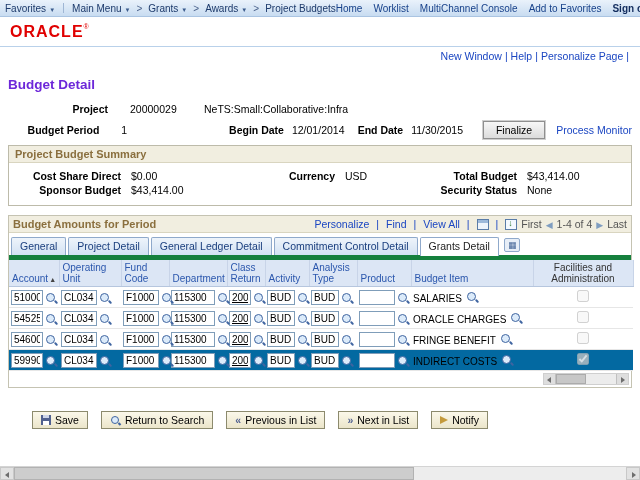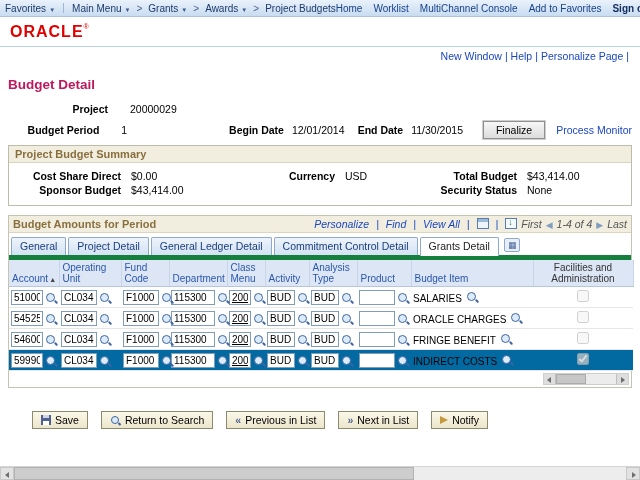--- a/index.html
+++ b/index.html
@@ -41,7 +41,7 @@
 
   
   .content { padding: 0 8px; }
-  .page-title { margin: 13px 0 11px; font-size: 13.5px; font-weight: bold; color: #be185d; }
+  .page-title { margin: 13px 0 11px; font-size: 13.5px; font-weight: bold; color: #6d28d9; }
   .frow { display: flex; align-items: center; margin-bottom: 6px; white-space: nowrap; }
   .flabel { font-weight: bold; font-size: 10.5px; }
   .fvalue { font-size: 10.5px; }

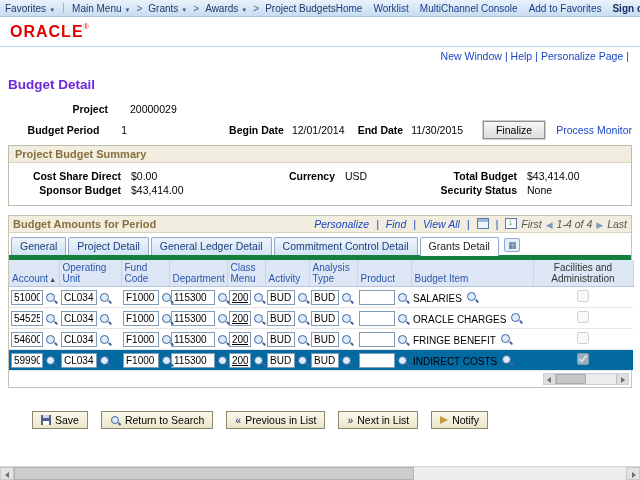--- a/index.html
+++ b/index.html
@@ -192,6 +192,7 @@
   <div class="frow">
     <span class="flabel lab-main">Project</span>
     <span class="fvalue val-proj">20000029</span>
+    <span class="fvalue">NeTS:Small:Collaborative:Infra</span>
   </div>
 
   <div class="frow">

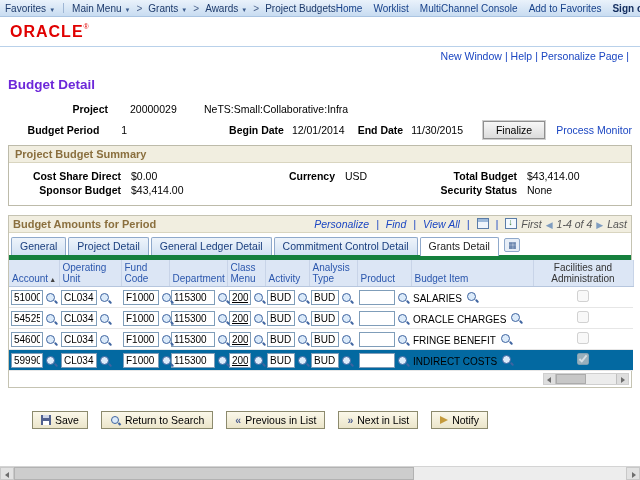--- a/index.html
+++ b/index.html
@@ -73,7 +73,7 @@
   .gridbox { border: 1px solid #c5c3b2; margin-top: 9px; background: #fff; }
   .grid-hd { background: #f1eee0; border-bottom: 1px solid #d9d5c0; padding: 2px 4px; display: flex; justify-content: space-between; align-items: center; }
   .grid-title { color: #8a6f3e; font-weight: bold; font-size: 11px; }
-  .grid-tools { display: flex; align-items: flex-start; gap: 4px; font-size: 10.5px; white-space: nowrap; font-style: italic; }
+  .grid-tools { display: flex; align-items: flex-end; gap: 4px; font-size: 10.5px; white-space: nowrap; }
   .i-grid { width: 12px; height: 11px; display: inline-block; border: 1px solid #5a7ca8; background: linear-gradient(#9db9da 0 3px, #eef4fb 3px); cursor: pointer; }
   .i-download { width: 12px; height: 11px; display: inline-block; border: 1px solid #5a7ca8; background: #f4f9ff; position: relative; cursor: pointer; }
   .i-download::before { content: "↓"; position: absolute; left: 2px; top: -2px; font-size: 9px; color: #2d7a2d; }

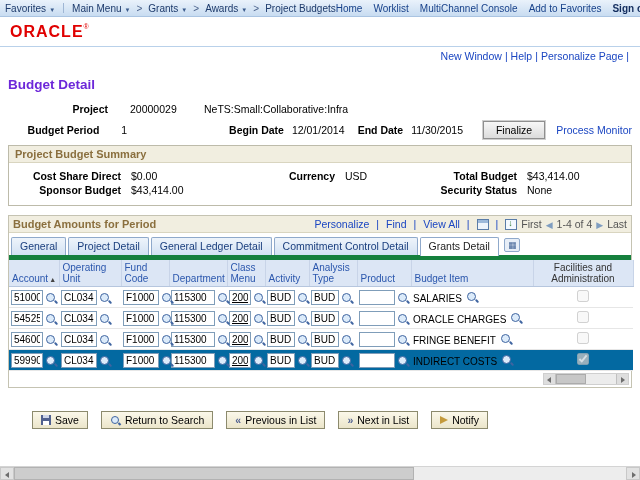--- a/index.html
+++ b/index.html
@@ -265,7 +265,7 @@
           <th class="c2">Operating Unit</th>
           <th class="c3">Fund Code</th>
           <th class="c4">Department</th>
-          <th class="c5">Class Menu</th>
+          <th class="c5">Class Return</th>
           <th class="c6">Activity</th>
           <th class="c7">Analysis Type</th>
           <th class="c8">Product</th>

